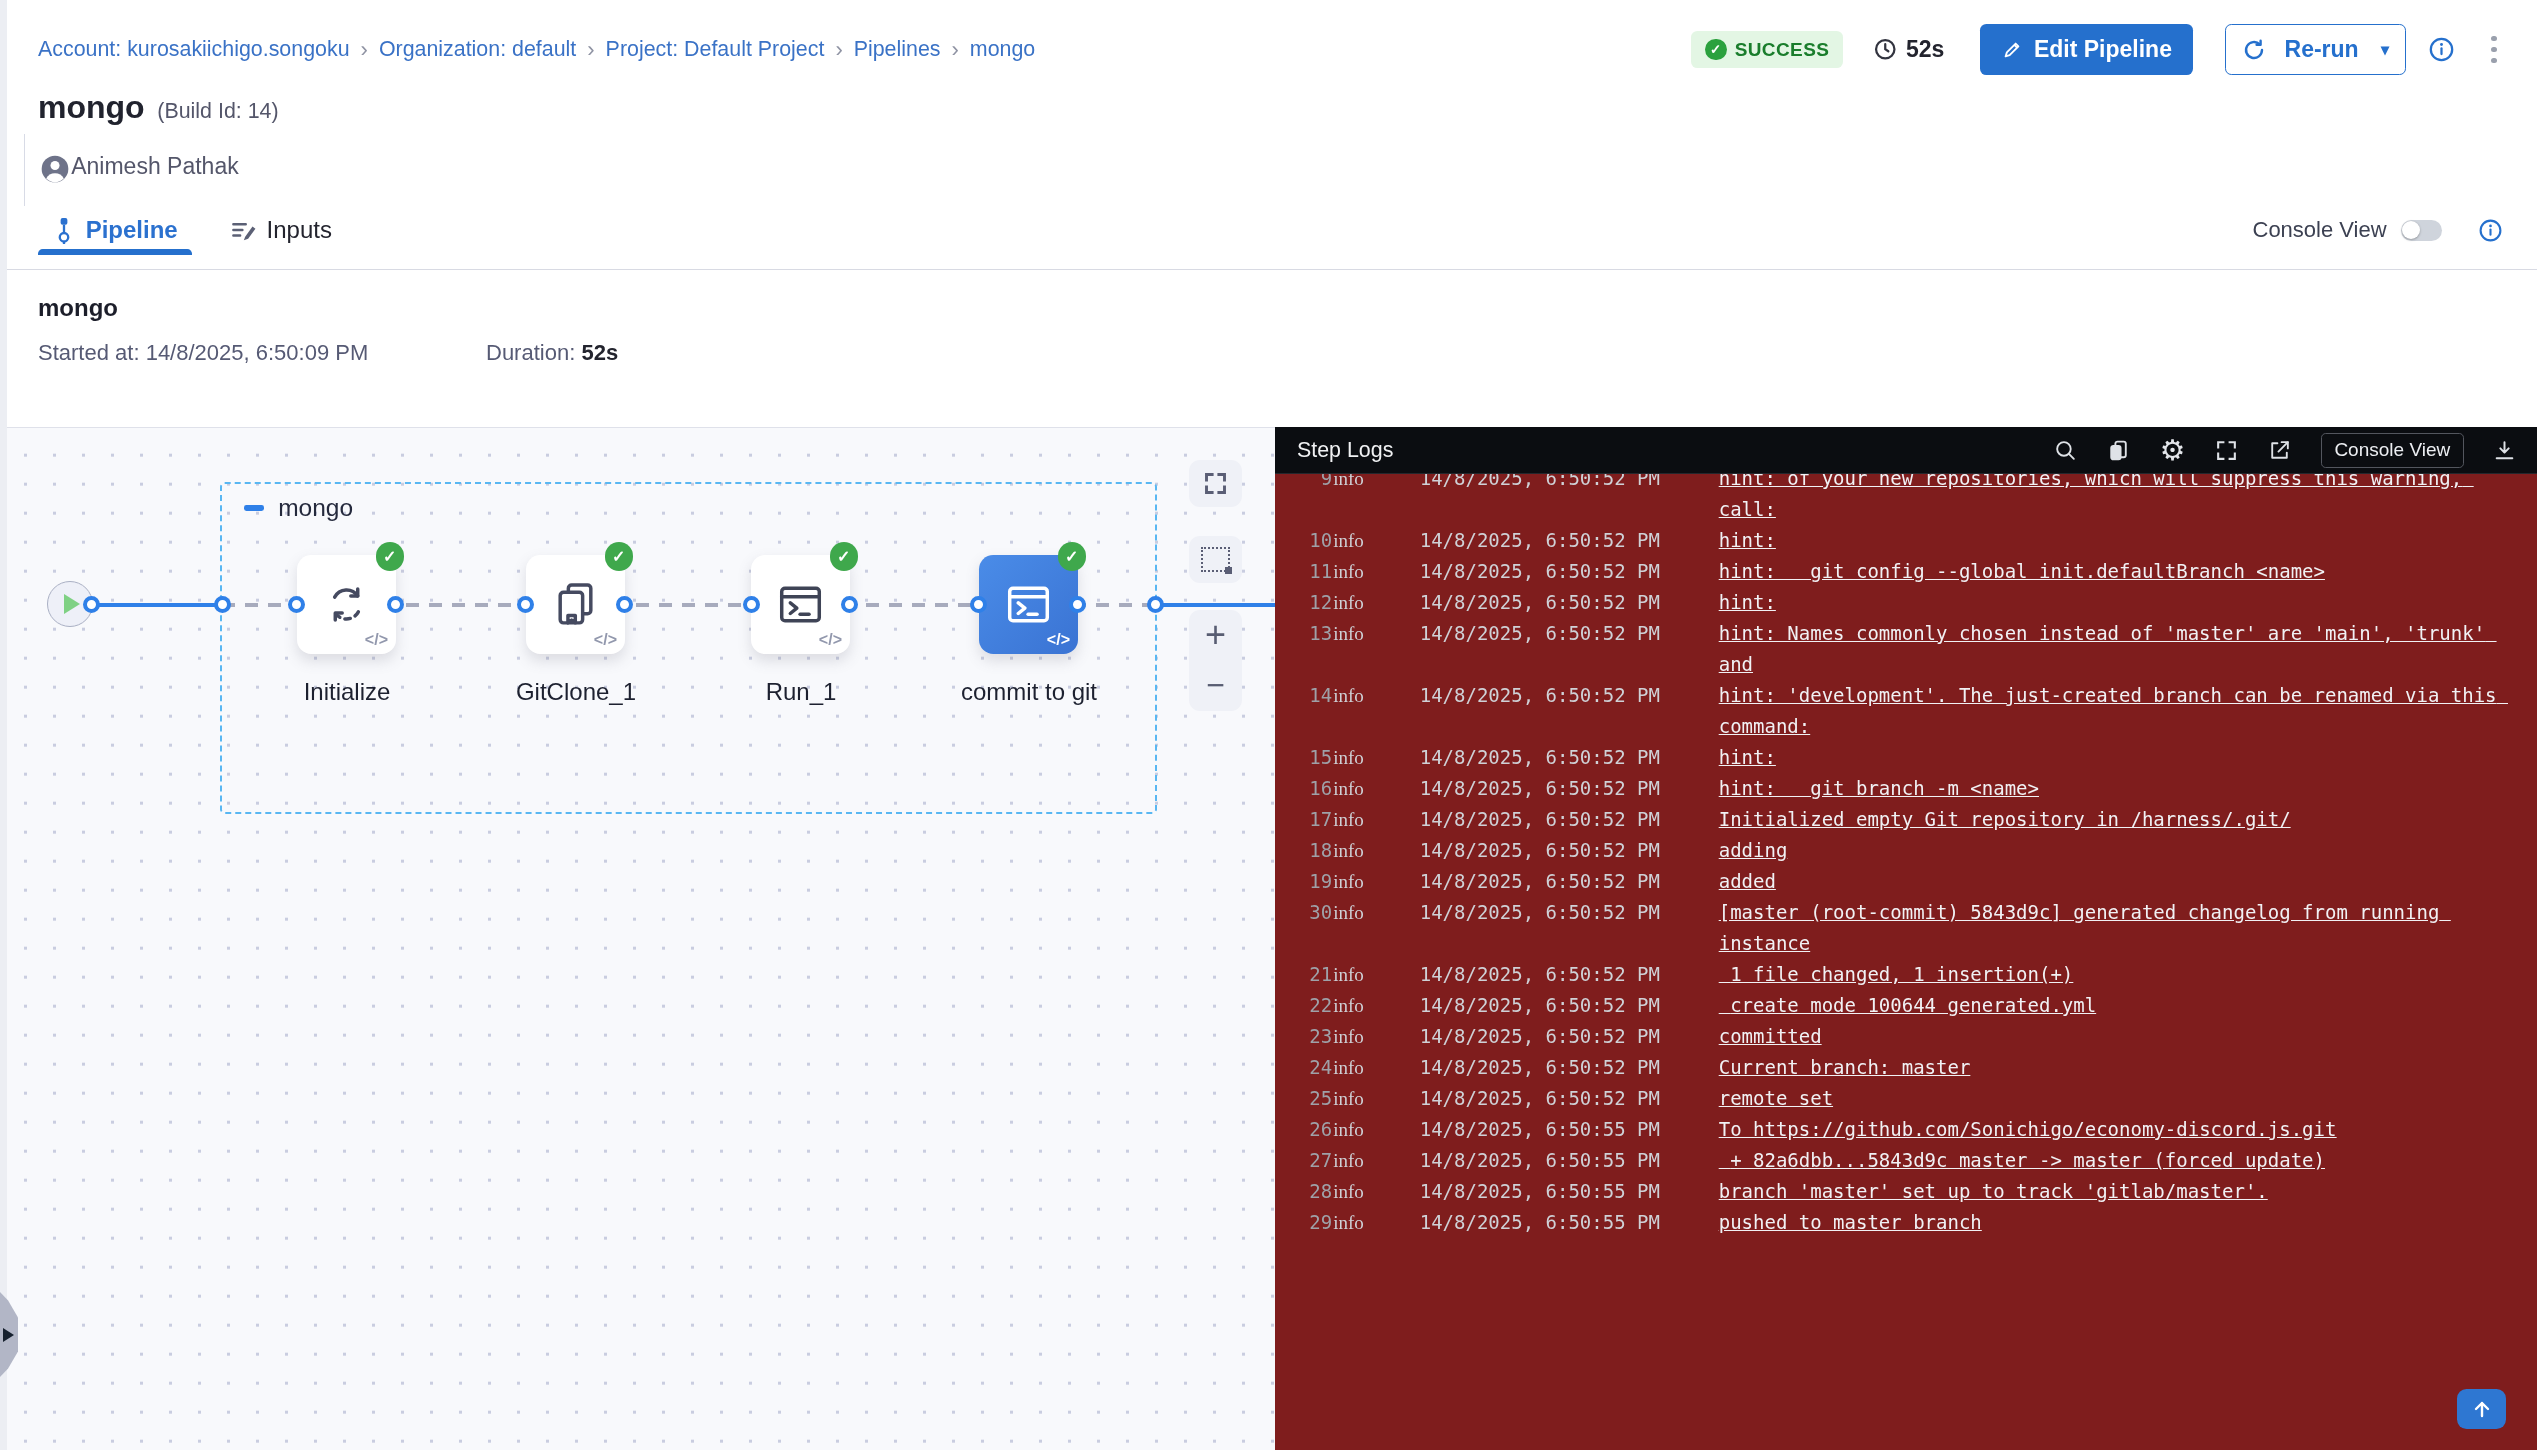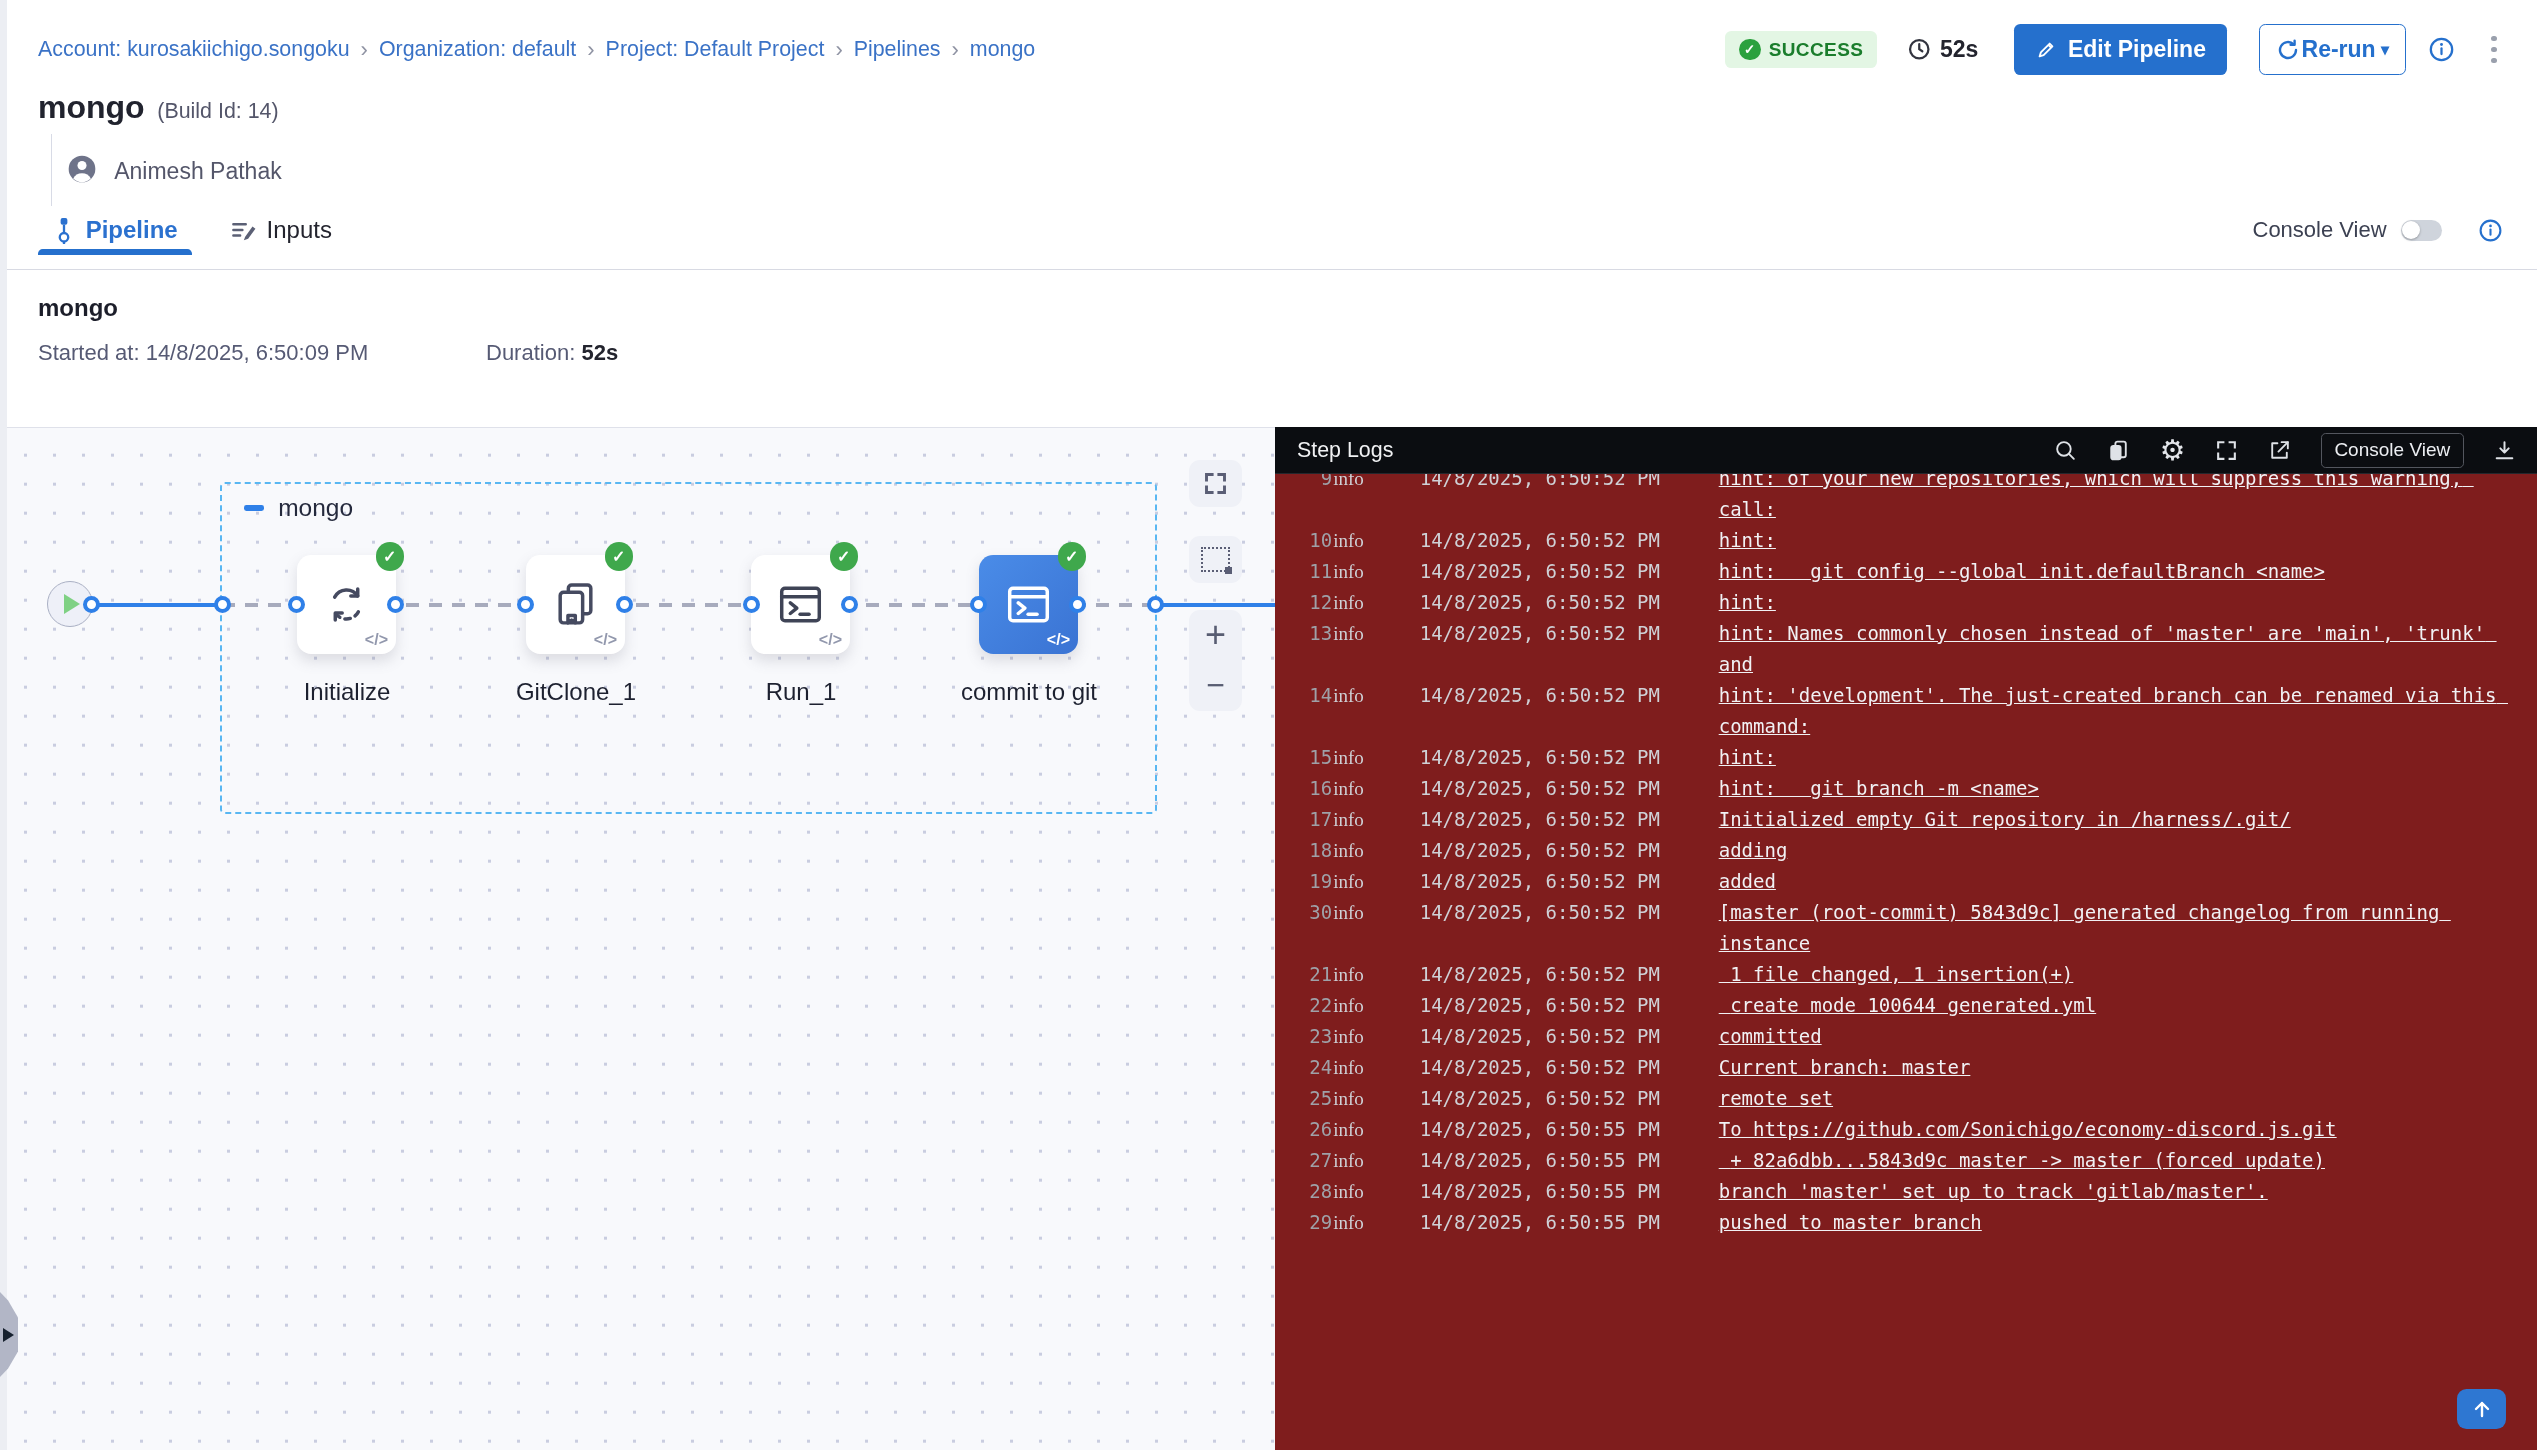--- a/index.html
+++ b/index.html
@@ -25,7 +25,7 @@
   .btn-primary { display:flex; align-items:center; gap:11px; margin-left:36px; background:#2570cd; color:#fff;
                  border:none; border-radius:6.3px; padding:0 20.6px; height:51px; font-size:23px; font-weight:600;
                  font-family:inherit; cursor:pointer; }
-  .btn-outline { display:flex; align-items:center; gap:2px; margin-left:32px; background:#fff; color:#2570cd;
+  .btn-outline { display:flex; align-items:center; gap:19px; margin-left:32px; background:#fff; color:#2570cd;
                  border:1.6px solid #2570cd; border-radius:6.3px; padding:0 16px; height:51px; font-size:23px;
                  font-weight:600; font-family:inherit; cursor:pointer; }
   .caret { font-size:16px; margin-left:3.2px; }

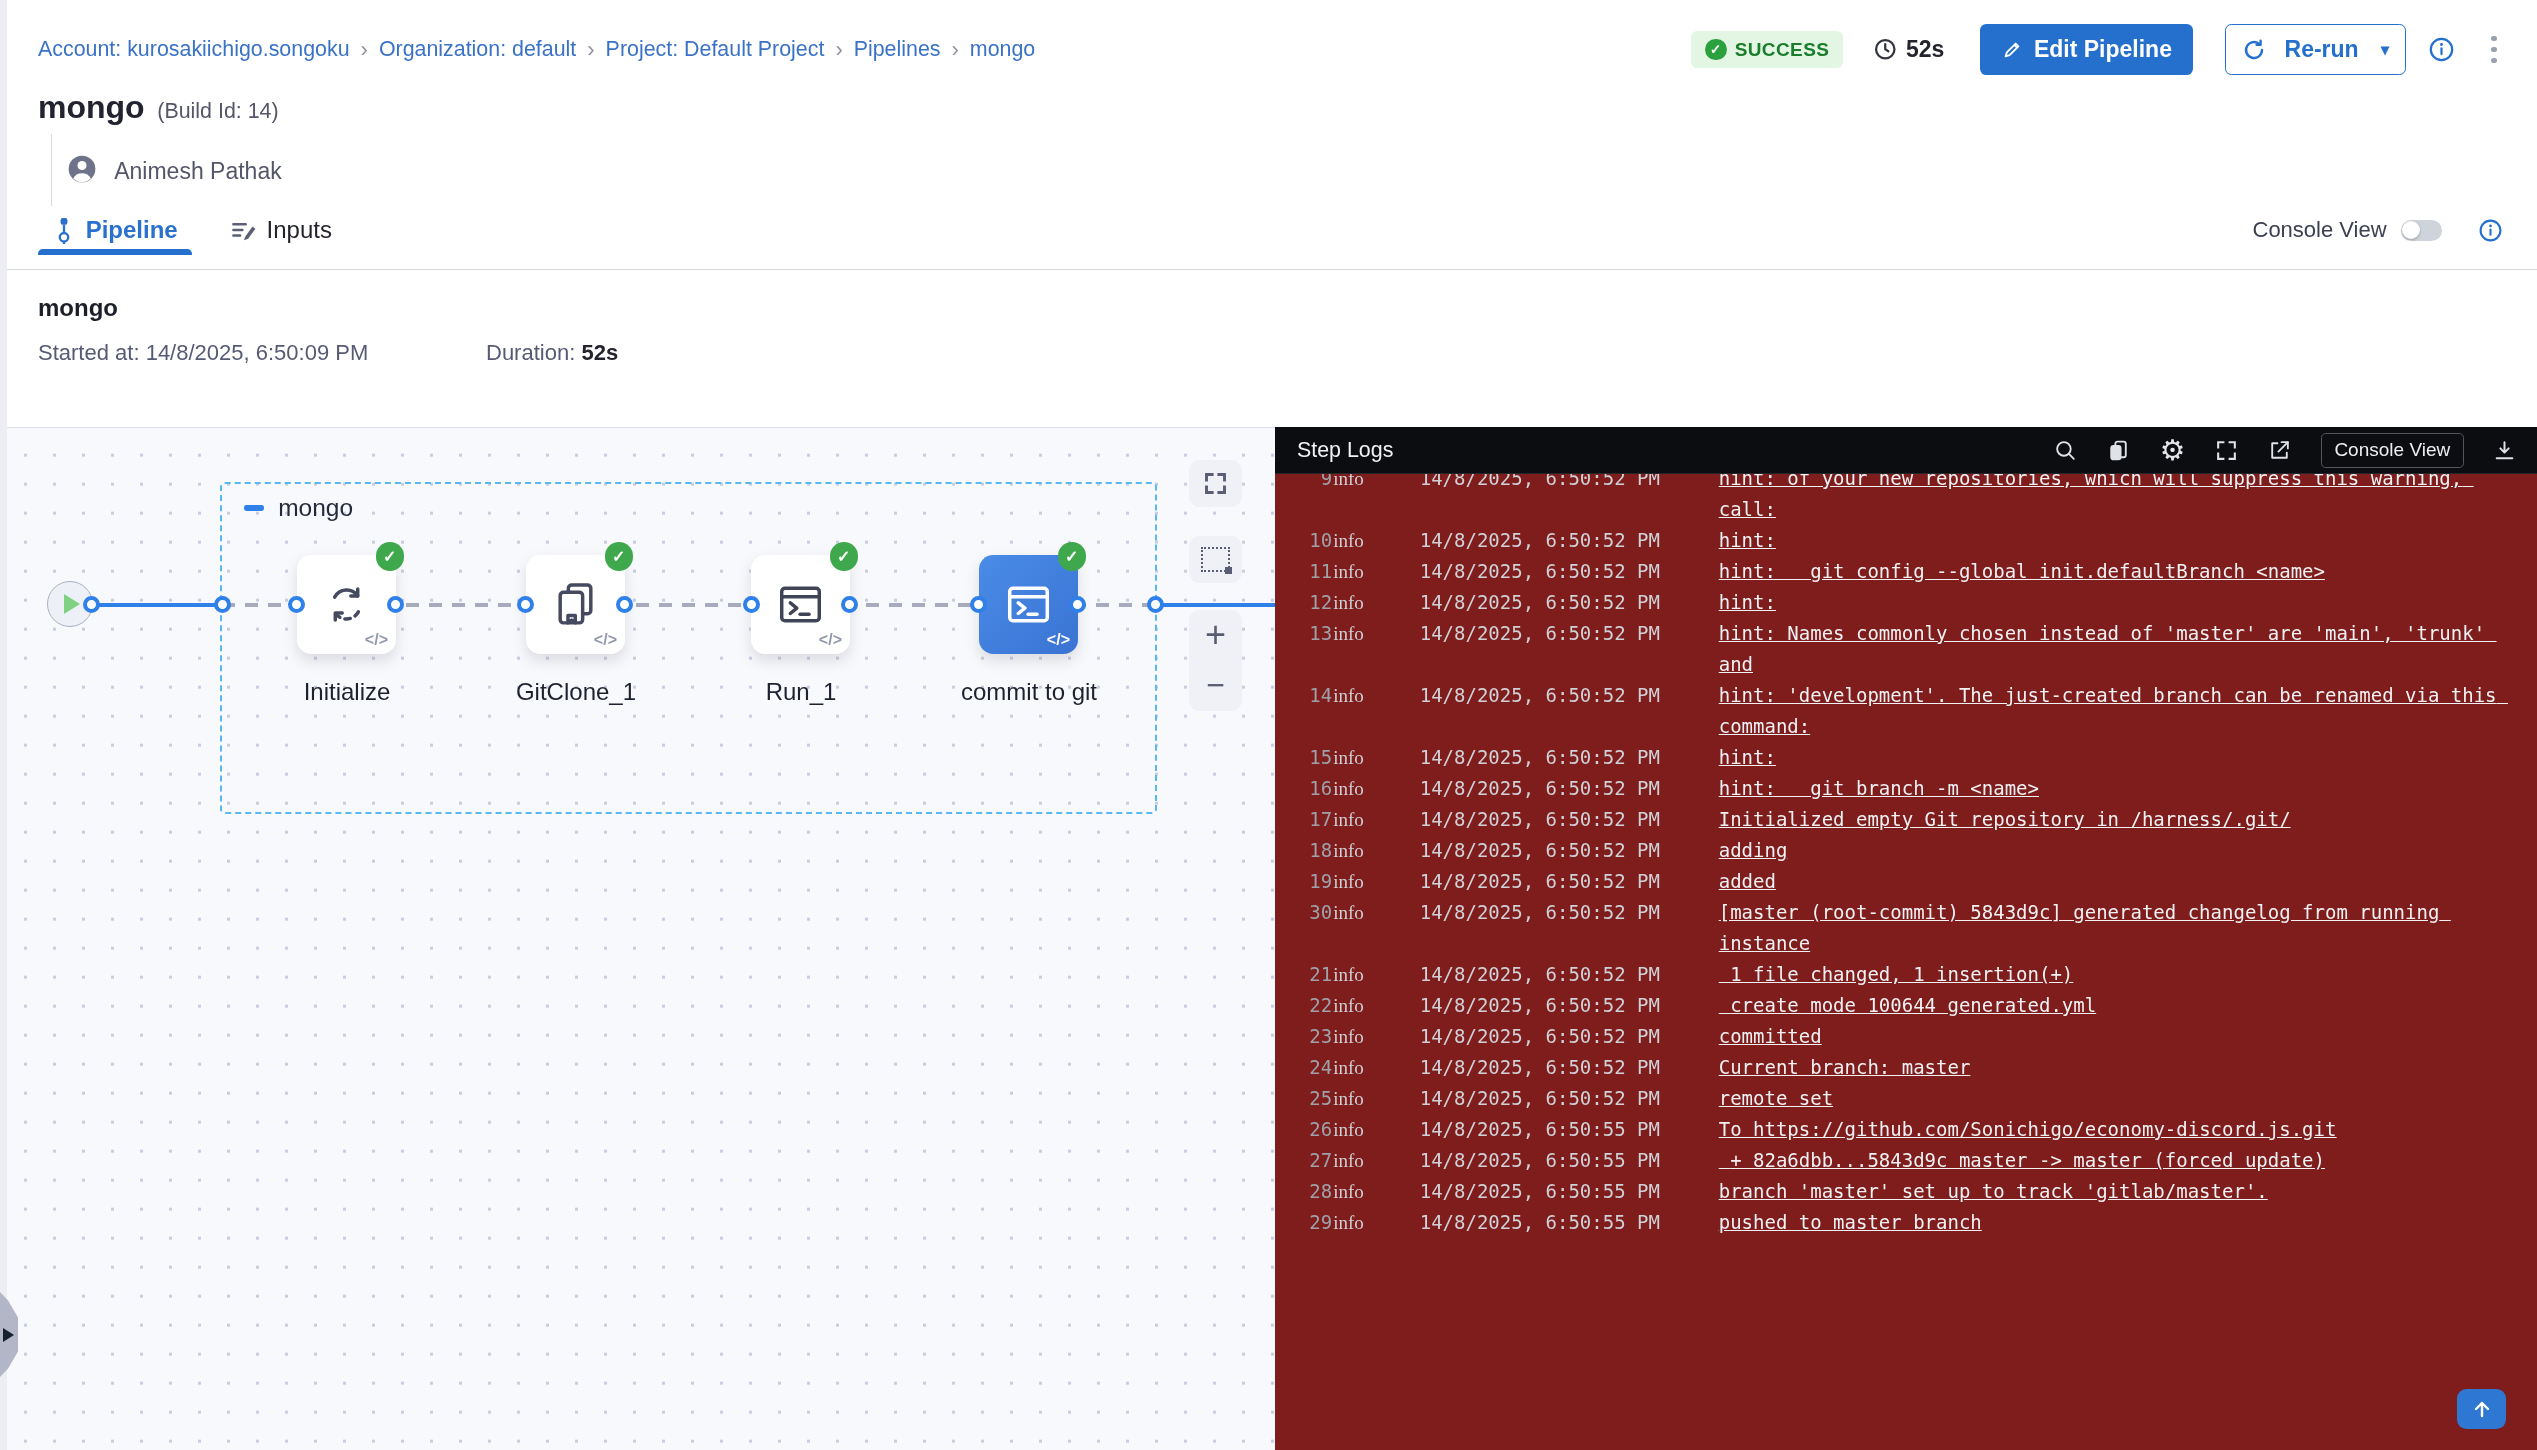--- a/index.html
+++ b/index.html
@@ -38,8 +38,8 @@
   .pipe-name { font-size:32px; font-weight:800; color:#21232e; }
   .build-id { font-size:21.4px; color:#54566a; }
 
-  .author-row { margin-left:51px; margin-top:8px; border-left:1.6px solid #d8dbe6; padding:19px 0 20.6px 14.2px;
-                display:flex; align-items:flex-end; gap:16px; }
+  .author-row { margin-left:24px; margin-top:8px; border-left:1.6px solid #d8dbe6; padding:19px 0 20.6px 14.2px;
+                display:flex; align-items:flex-start; gap:0; }
   .author-name { font-size:23px; color:#54566a; }
 
   .tabbar { display:flex; align-items:center; height:63px; border-bottom:1.6px solid #d8dae3; padding:0 35px 16px 38px; margin-top:1.6px; }

